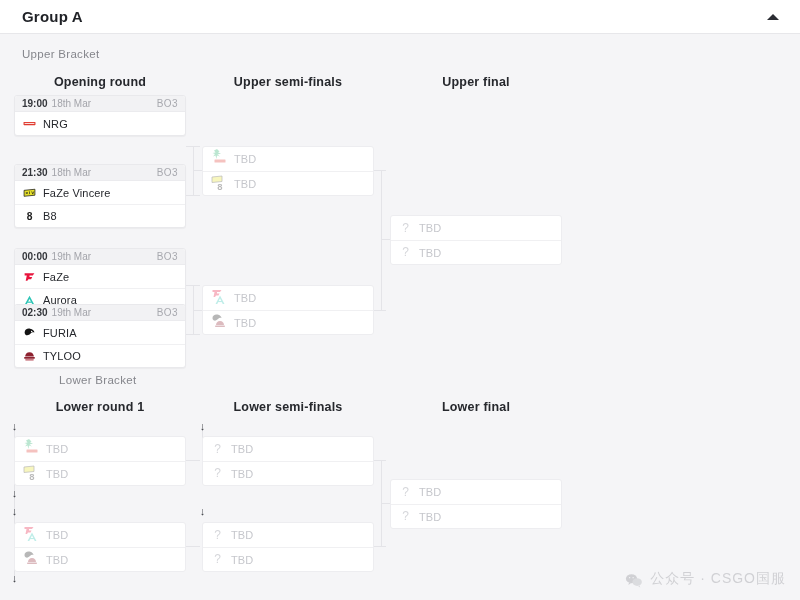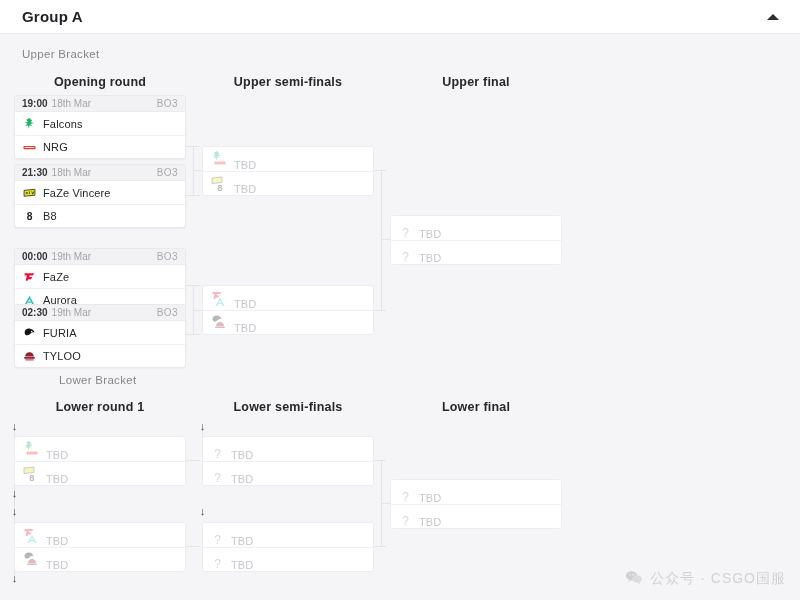--- a/index.html
+++ b/index.html
@@ -184,14 +184,6 @@
       <span class="m-time">19:00</span>
       <span class="m-date">18th Mar</span>
       <span class="m-bo">BO3</span>
-    </div>
-    <div class="team-row">
-      <span class="logo">
-        <svg viewBox="0 0 24 24">
-            <path d="M12 2 L17 7 L14 9 L20 11 L13 13 L18 17 L12 15 L11 22 L9 15 L4 17 L8 12 L3 10 L9 9 L6 5 Z" fill="#23b06a"></path>
-          </svg>
-      </span>
-      <span class="team-name">Falcons</span>
     </div>
     <div class="team-row">
       <span class="logo">

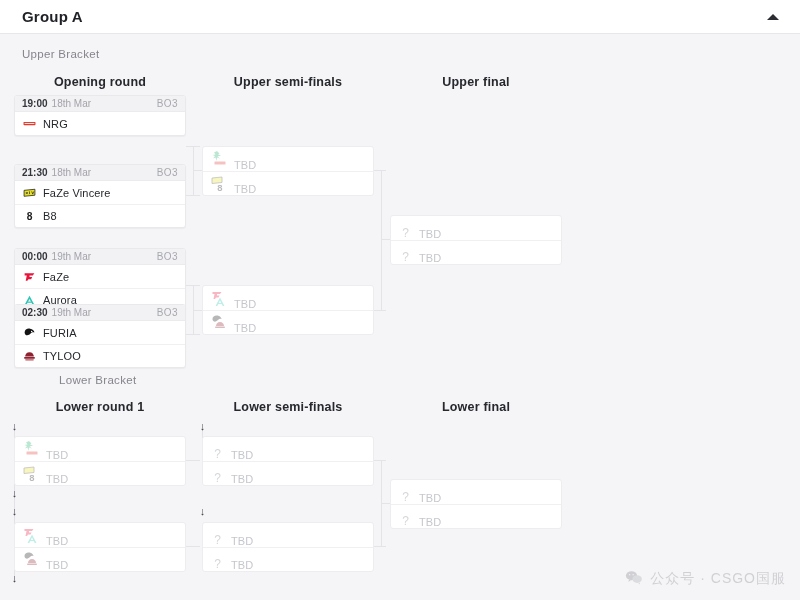--- a/index.html
+++ b/index.html
@@ -81,7 +81,7 @@
 
   
   .match.tbd { border-color: #ededf0; box-shadow: none; }
-  .match.tbd .team-row { height: 24px; color: #c6c7cc; align-items: flex-end; }
+  .match.tbd .team-row { height: 24px; color: #c6c7cc; }
   .match.tbd .team-name { color: #c6c7cc; }
 
   

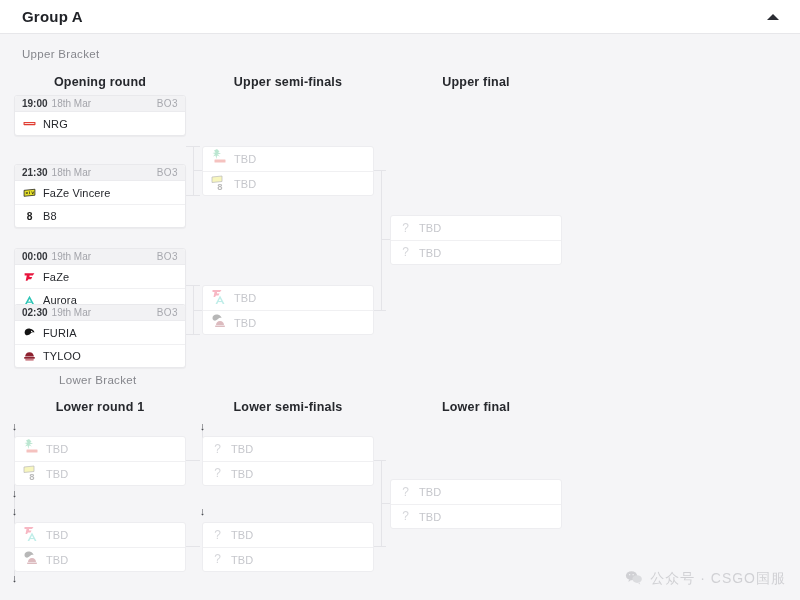--- a/index.html
+++ b/index.html
@@ -117,7 +117,7 @@
   
   .watermark {
     position: absolute; right: 14px; bottom: 12px;
-    display: flex; align-items: flex-start;
+    display: flex; align-items: flex-end;
     opacity: .40;
   }
   .wm-text {

